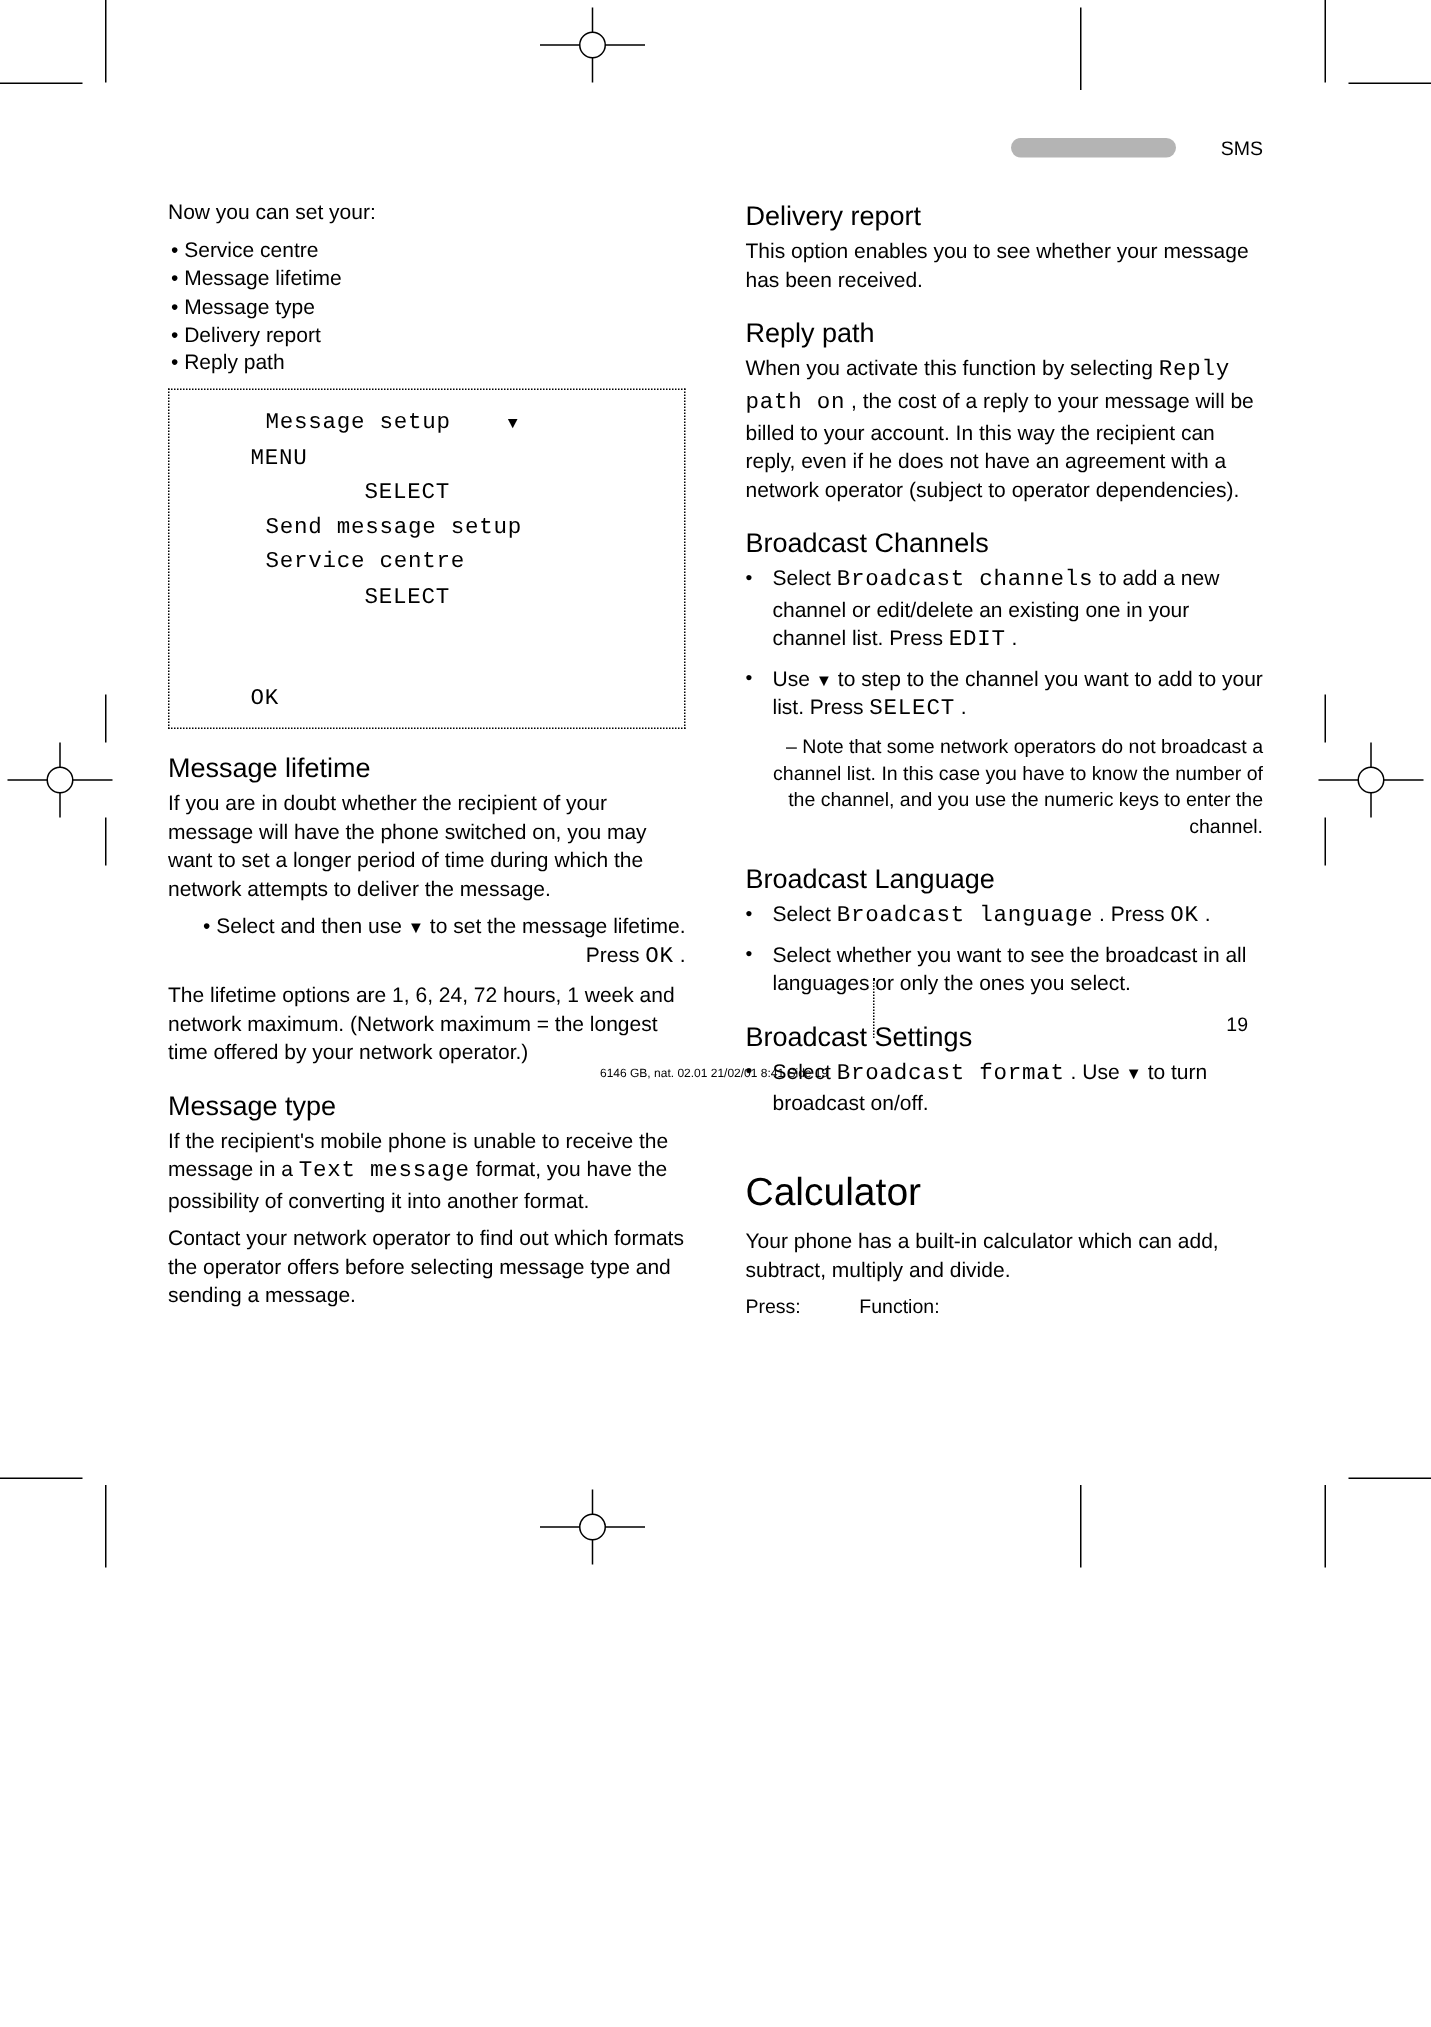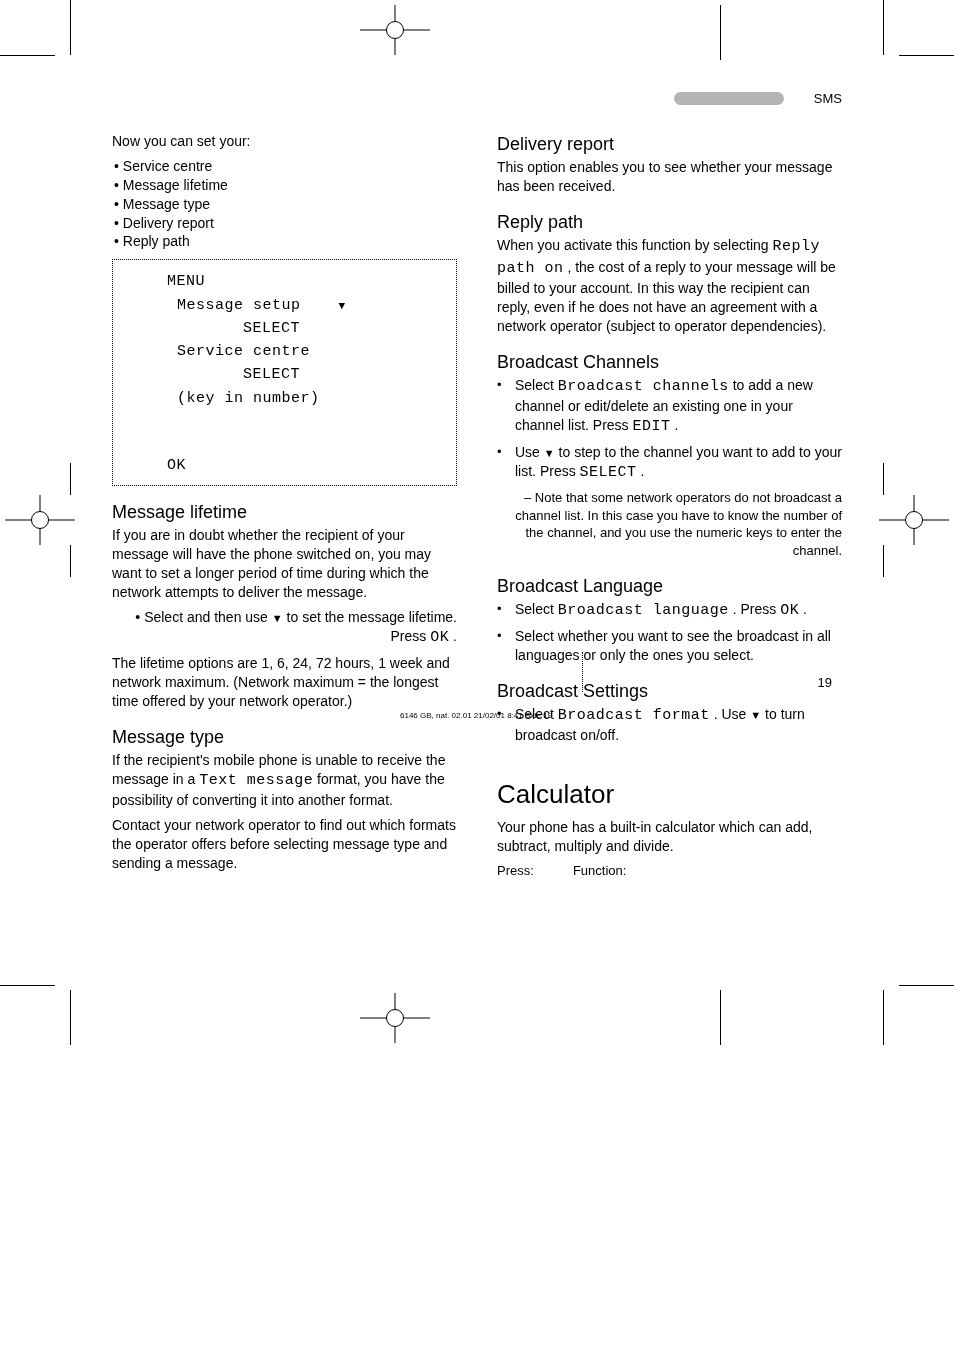--- a/index.html
+++ b/index.html
@@ -219,11 +219,11 @@
       </p>
 
       <div class="dotted-box lcd">
-        <div style="margin-left:40px;">MENU</div>
         <div style="margin-left:50px;">
           <span>Message setup</span>
           &nbsp;&nbsp;&nbsp;<span class="down-tri">▼</span>
         </div>
+        <div style="margin-left:40px;">MENU</div>
         <div style="margin-left:116px;">SELECT</div>
         <div style="margin-left:50px;">Service centre</div>
         <div style="margin-left:116px;">SELECT</div>

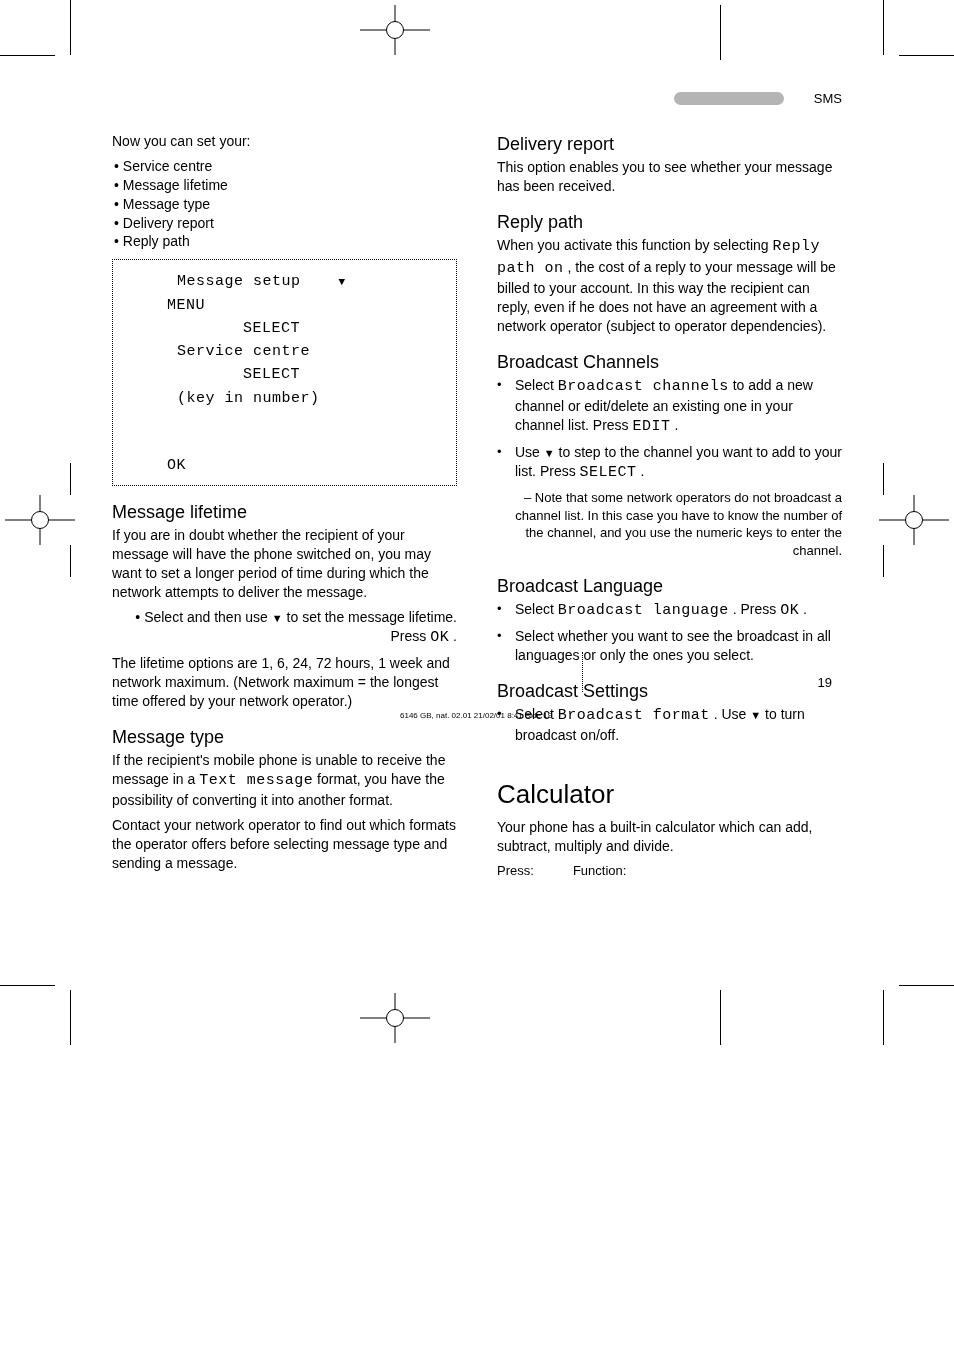--- a/index.html
+++ b/index.html
@@ -225,6 +225,7 @@
         </div>
         <div style="margin-left:40px;">MENU</div>
         <div style="margin-left:116px;">SELECT</div>
+        <div style="margin-left:50px;">Send message setup</div>
         <div style="margin-left:50px;">Service centre</div>
         <div style="margin-left:116px;">SELECT</div>
         <div style="margin-left:50px;">(key in number)</div>

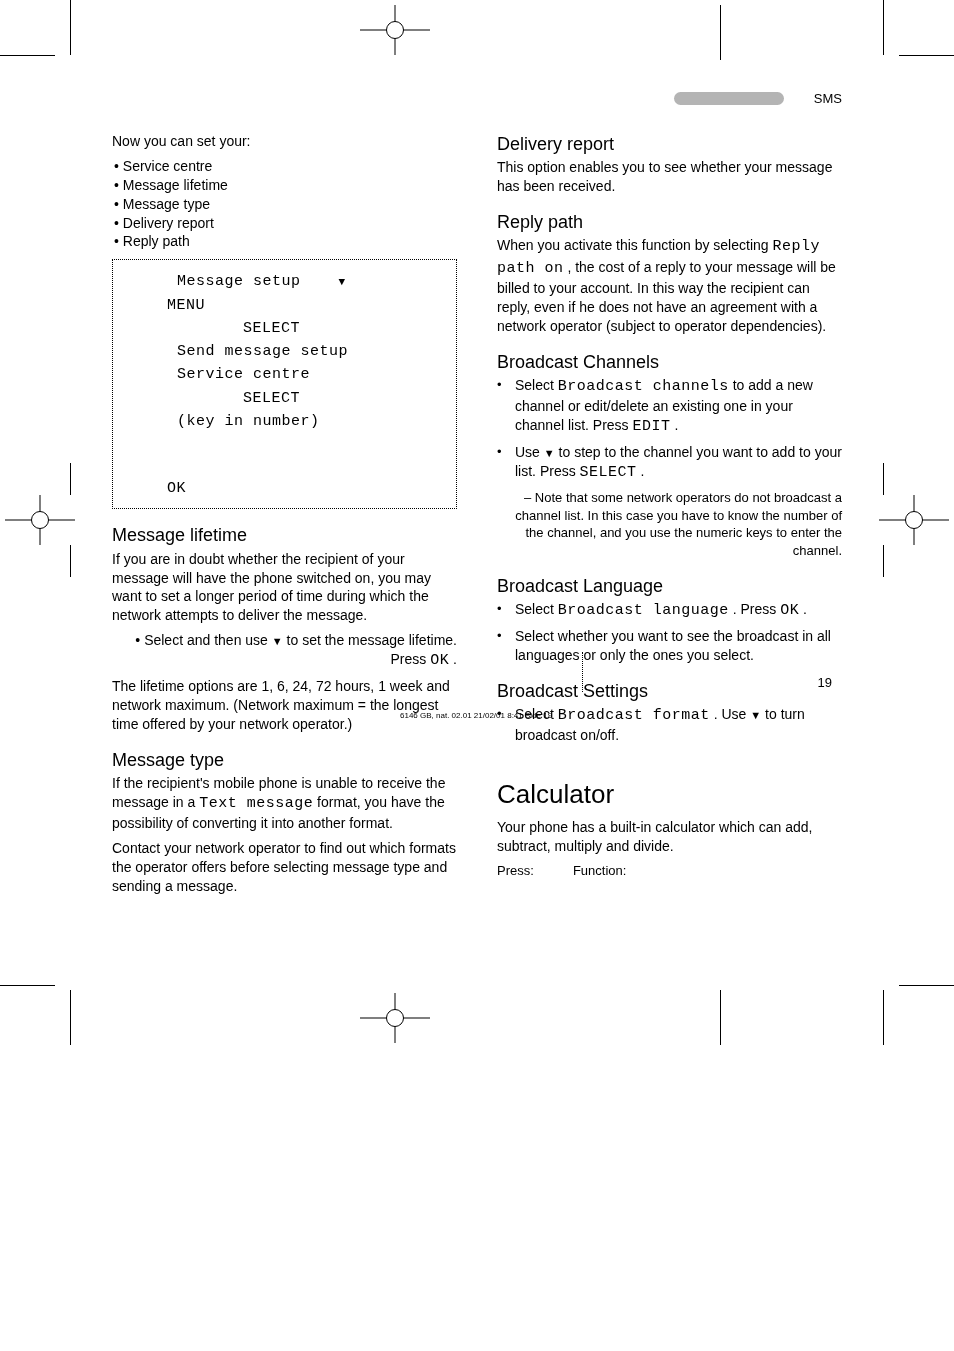--- a/index.html
+++ b/index.html
@@ -228,7 +228,6 @@
         <div style="margin-left:50px;">Send message setup</div>
         <div style="margin-left:50px;">Service centre</div>
         <div style="margin-left:116px;">SELECT</div>
-        <div style="margin-left:50px;">(key in number)</div>
         <div style="height:44px;"></div>
         <div style="margin-left:40px;">OK</div>
       </div>

